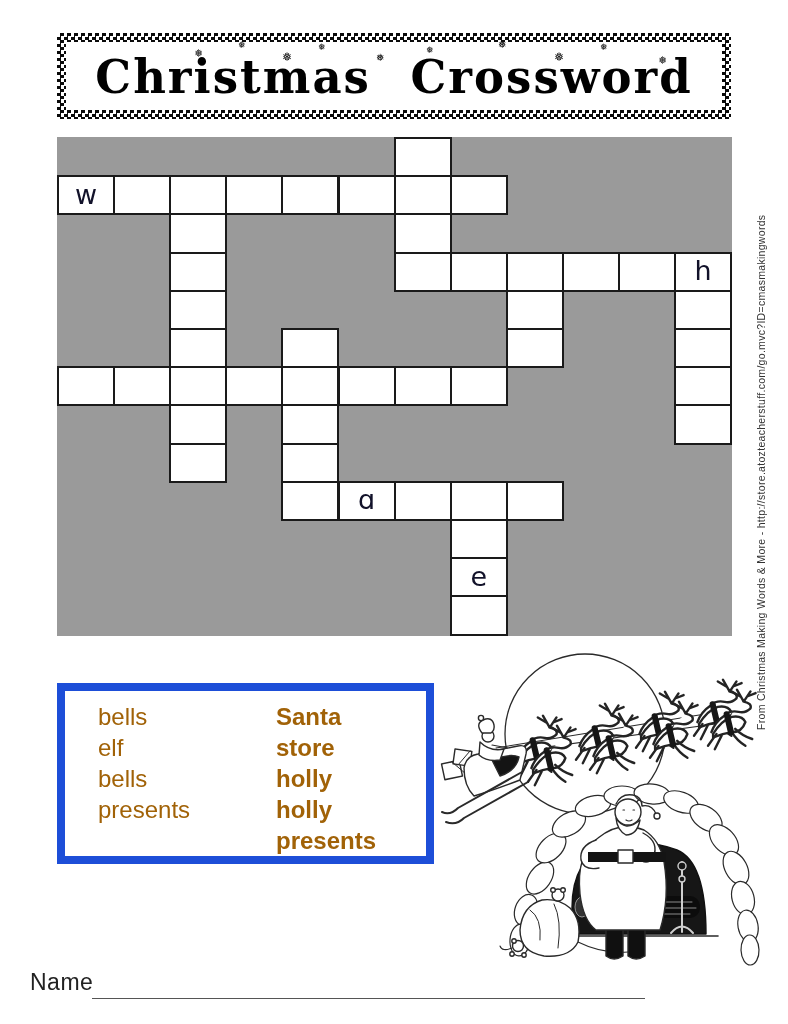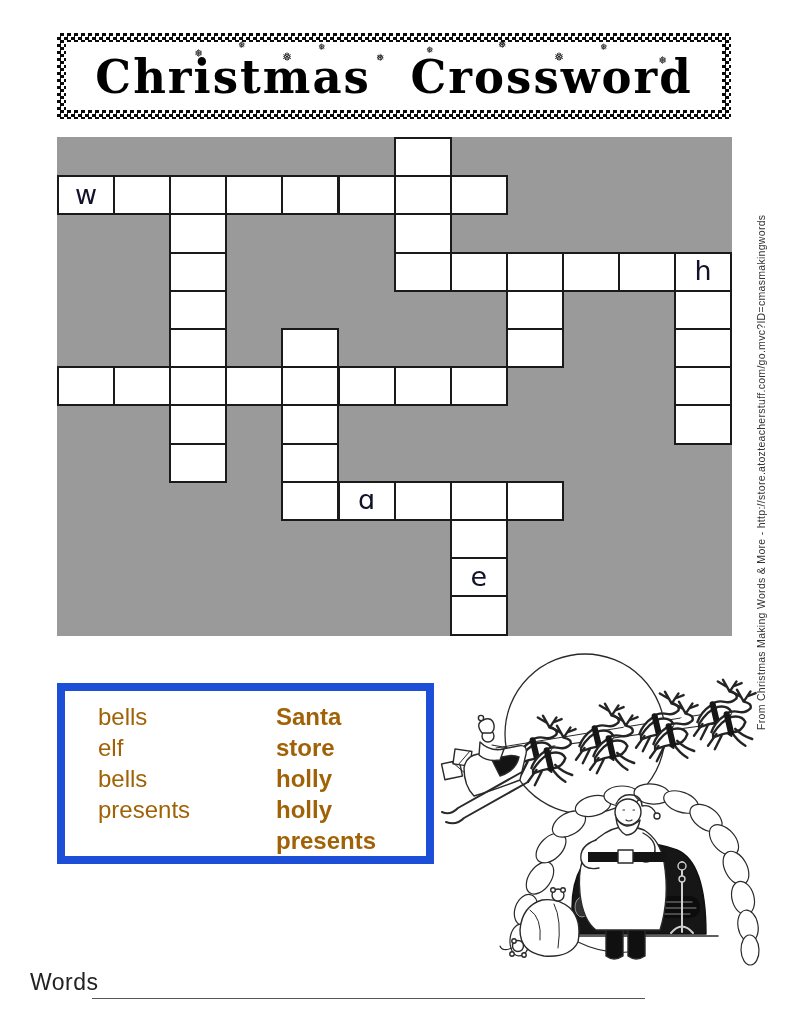--- a/index.html
+++ b/index.html
@@ -268,7 +268,7 @@
 
 <div class="credit">From Christmas Making Words &amp; More - http://store.atozteacherstuff.com/go.mvc?ID=cmasmakingwords</div>
 
-<div class="name-label">Words</div>
+<div class="name-label">Name</div>
 <div class="name-rule"></div>
 
 </body></html>

